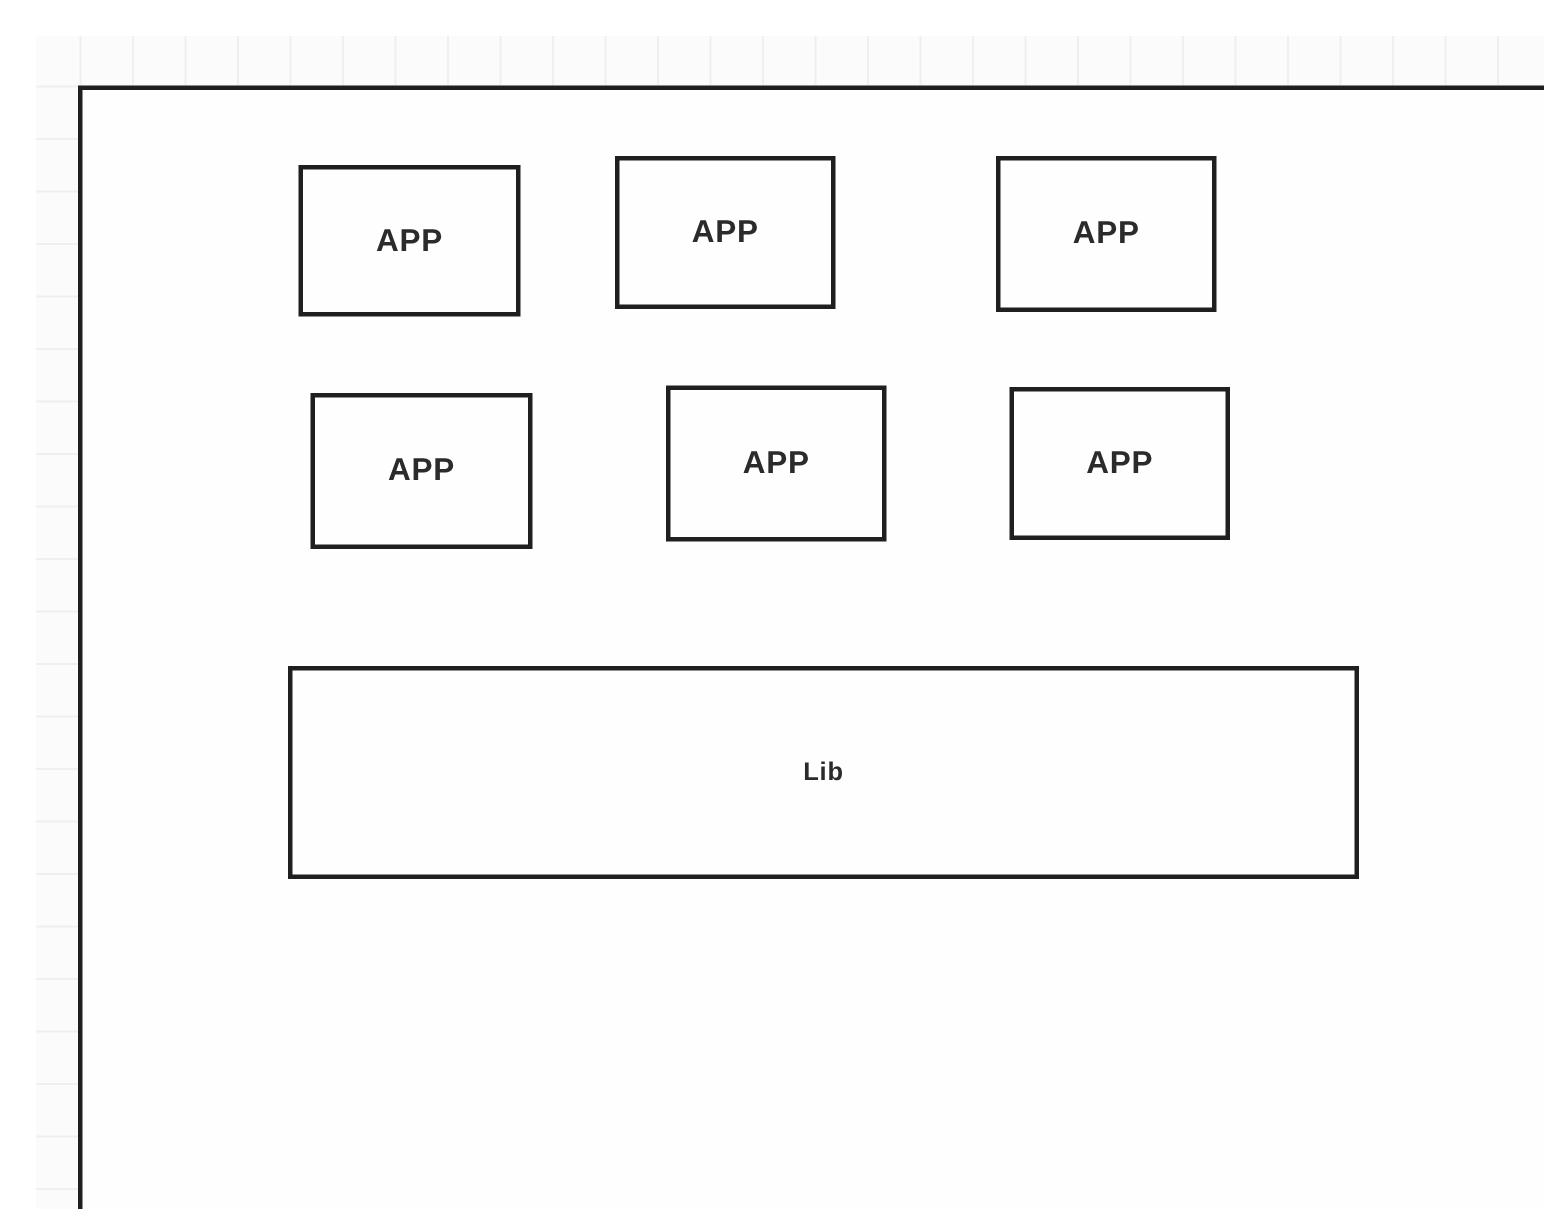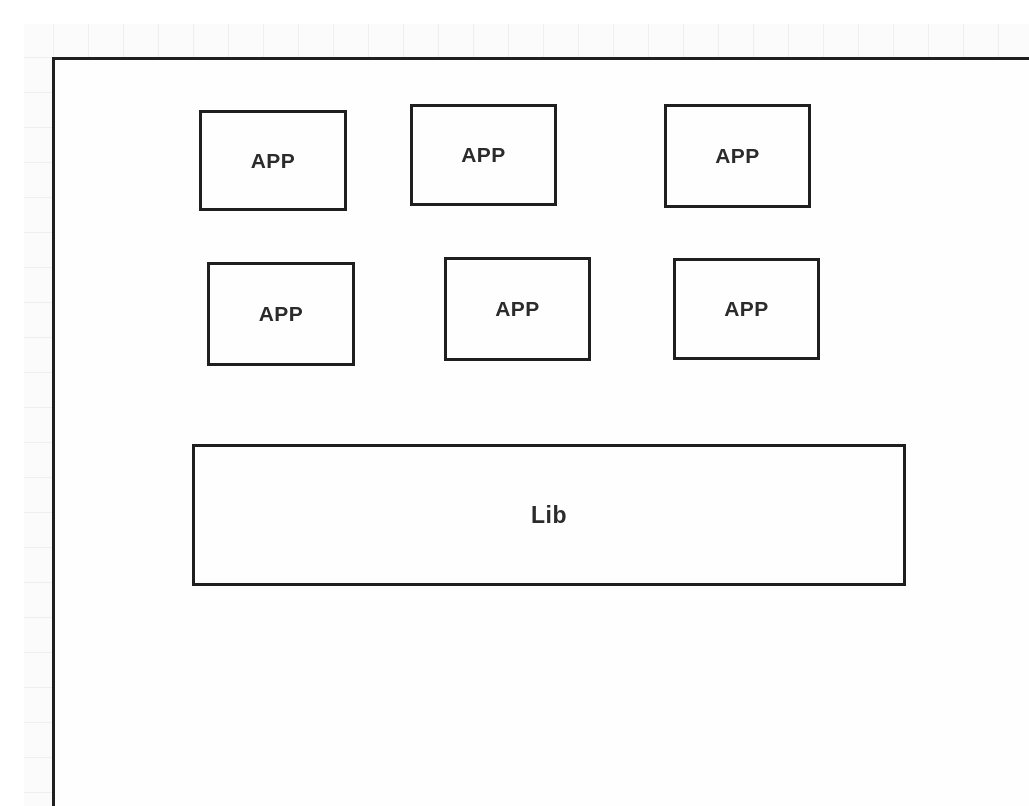--- a/index.html
+++ b/index.html
@@ -65,7 +65,7 @@
   .lib-box    { left: 168px; top: 420px; width: 714px; height: 142px; }
   .kernel-box { left: 168px; top: 593px; width: 714px; height: 144px; }
 
-  .layer-box .shape-label { font-size: 23px; }
+  .layer-box .shape-label { font-size: 17px; }
 </style>
 </head>
 <body>

